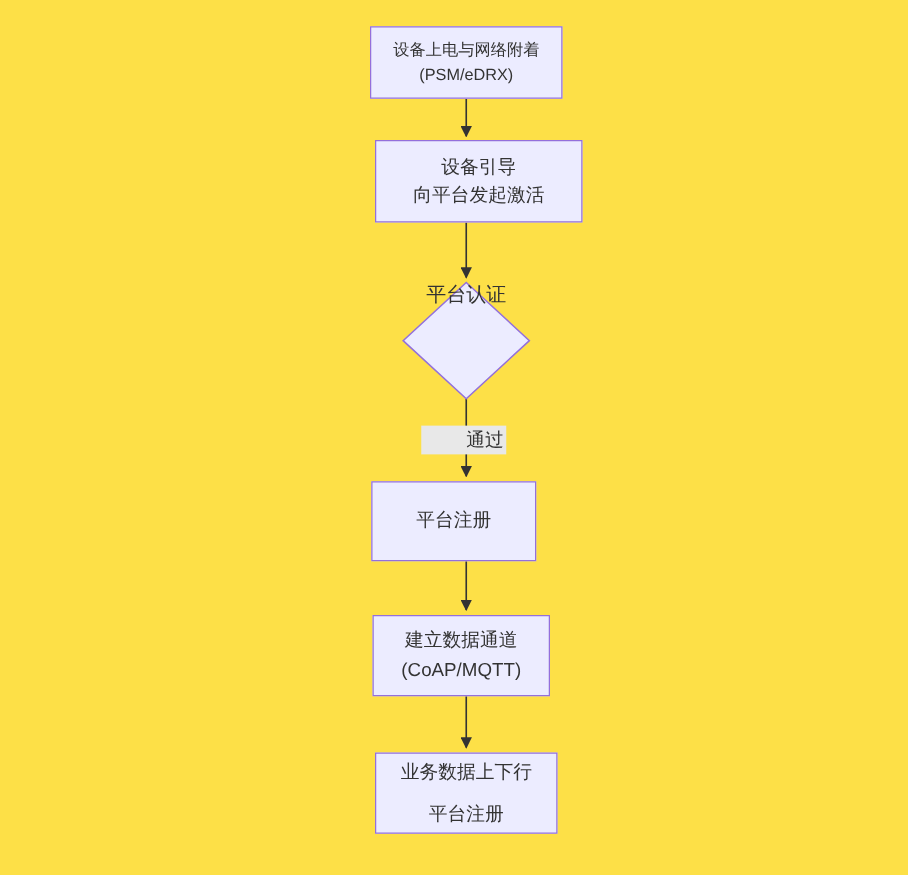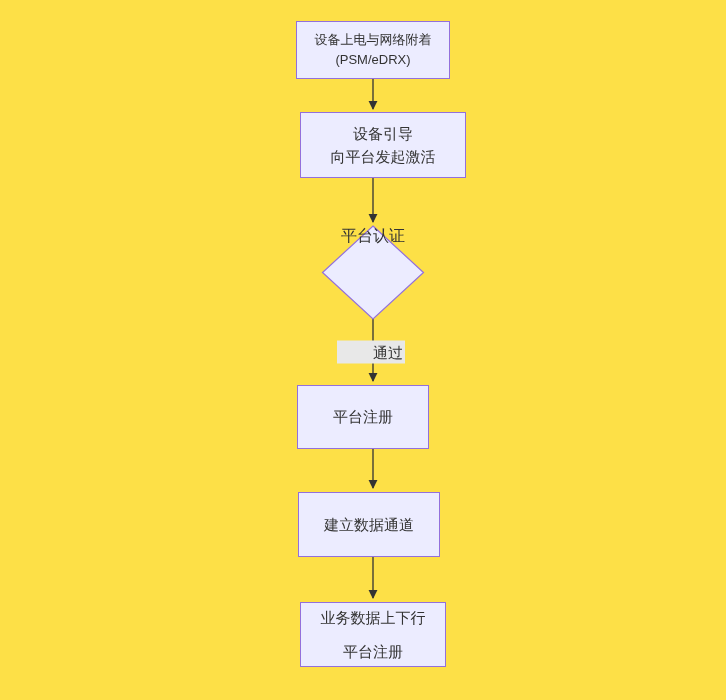--- a/index.html
+++ b/index.html
@@ -102,6 +102,7 @@
 
   <div class="node fs15" style="left:298px; top:492px; width:142px; height:65px;">
     <div class="ln">建立数据通道</div>
+    <div class="ln">(CoAP/MQTT)</div>
   </div>
 
   <div class="node fs15" style="left:300px; top:602px; width:146px; height:65px;gap:11px;">

